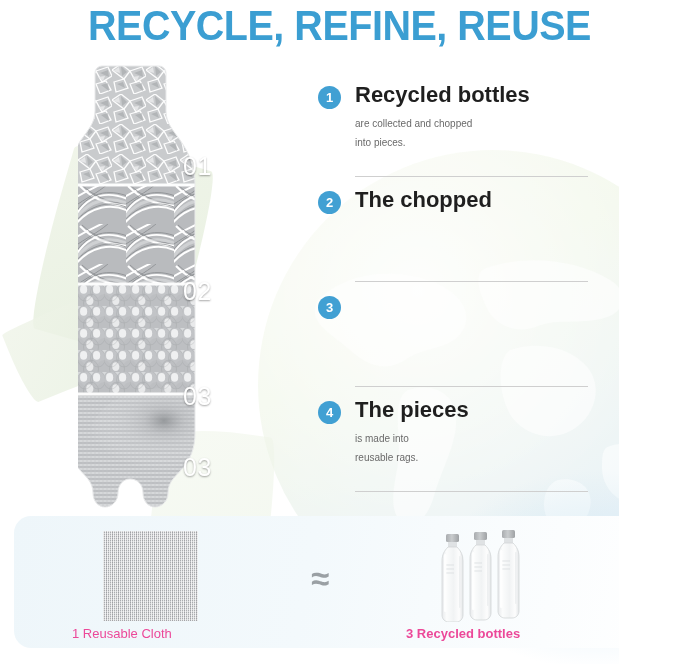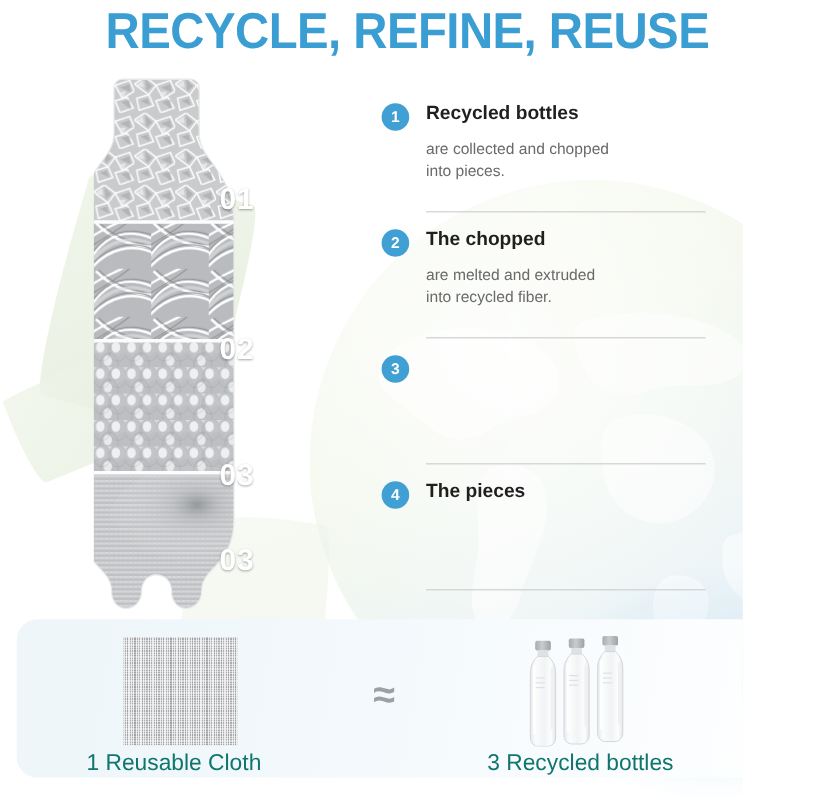--- a/index.html
+++ b/index.html
@@ -86,7 +86,7 @@
     flex:0 0 auto;margin-top:2px;
   }
   .step-title{
-    margin-left:14px;font-size:16px;font-weight:bold;color:#1f1f1f;
+    margin-left:14px;font-size:22px;font-weight:bold;color:#1f1f1f;
     line-height:22px;
   }
   .step-body{

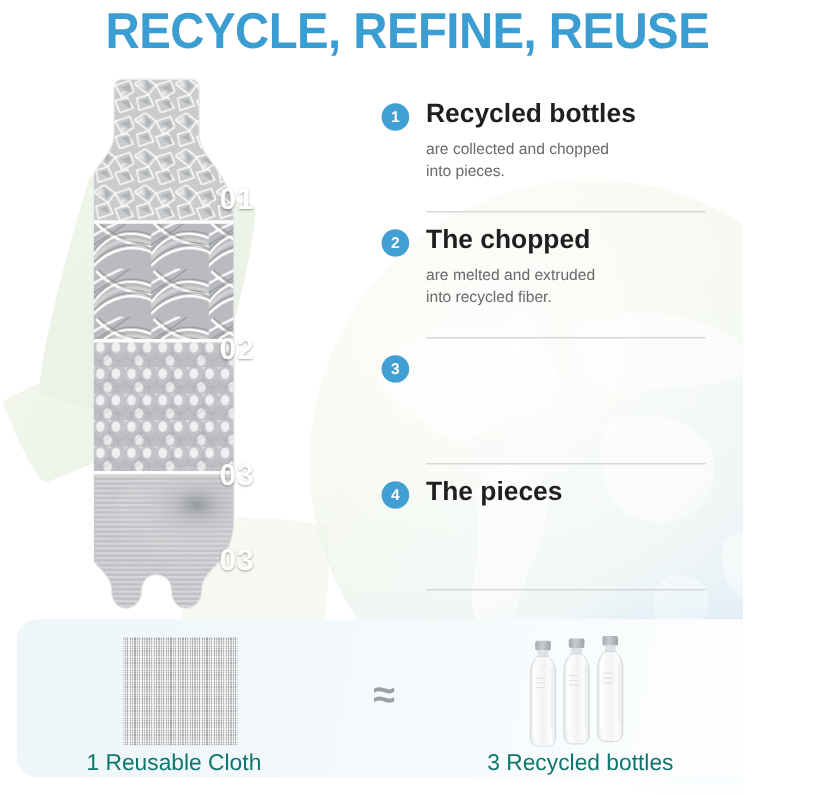--- a/index.html
+++ b/index.html
@@ -91,7 +91,7 @@
   }
   .step-body{
     margin-left:37px;margin-top:5px;
-    font-size:13px;line-height:19px;color:#6a6a6a;
+    font-size:10px;line-height:19px;color:#6a6a6a;
     white-space:pre-line;
   }
   .divider{

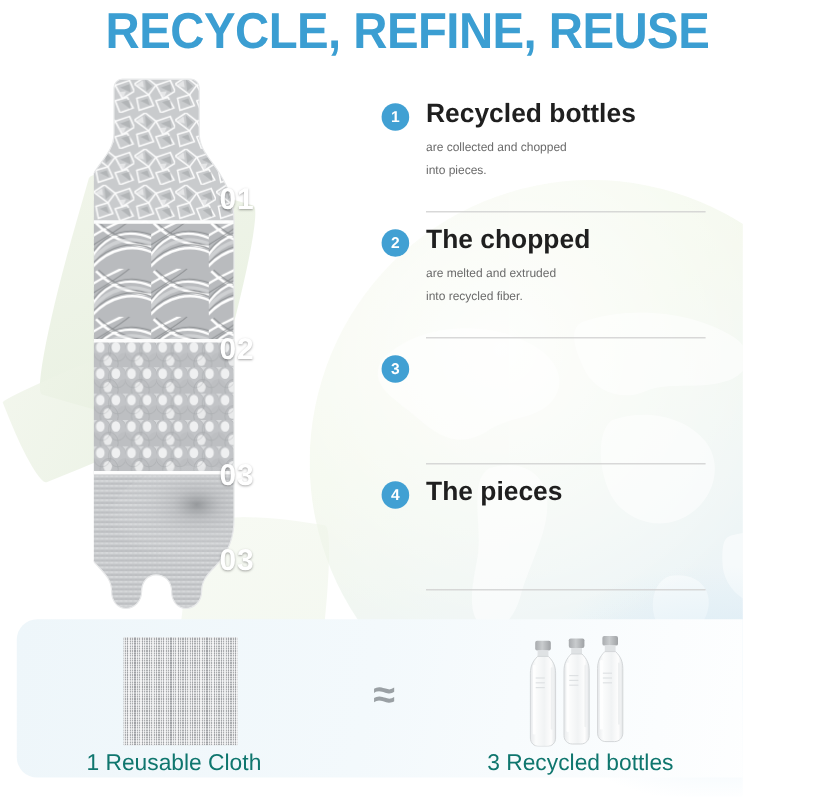--- a/index.html
+++ b/index.html
@@ -67,7 +67,7 @@
   #bottle svg{display:block;}
 
   .num-label{
-    position:absolute;color:#ffffff;font-weight:bold;font-size:25px;
+    position:absolute;color:#ffffff;font-weight:normal;font-size:25px;
     letter-spacing:0.5px;
     text-shadow:0 1px 2px rgba(0,0,0,.35);
     font-family:"Liberation Sans", sans-serif;

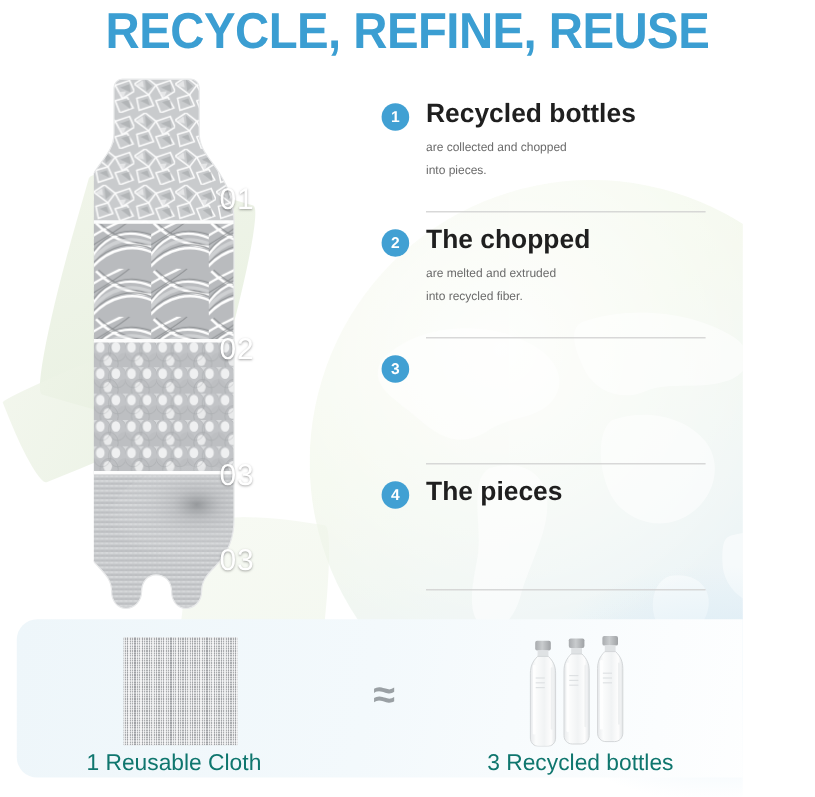--- a/index.html
+++ b/index.html
@@ -305,8 +305,6 @@
         <div class="badge">2</div>
         <div class="step-title">The chopped</div>
       </div>
-      <div class="step-body">are melted and extruded
-into recycled fiber.</div>
       <div class="divider"></div>
     </div>
 

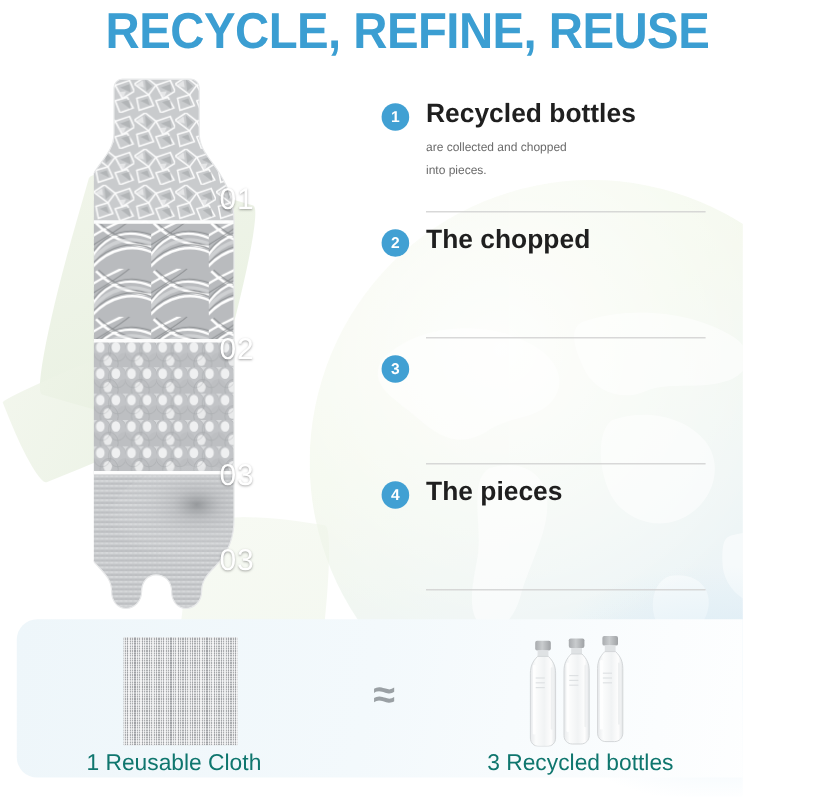--- a/index.html
+++ b/index.html
@@ -320,6 +320,8 @@
         <div class="badge">4</div>
         <div class="step-title">The pieces</div>
       </div>
+      <div class="step-body">is made into
+reusable rags.</div>
       <div class="divider"></div>
     </div>
 

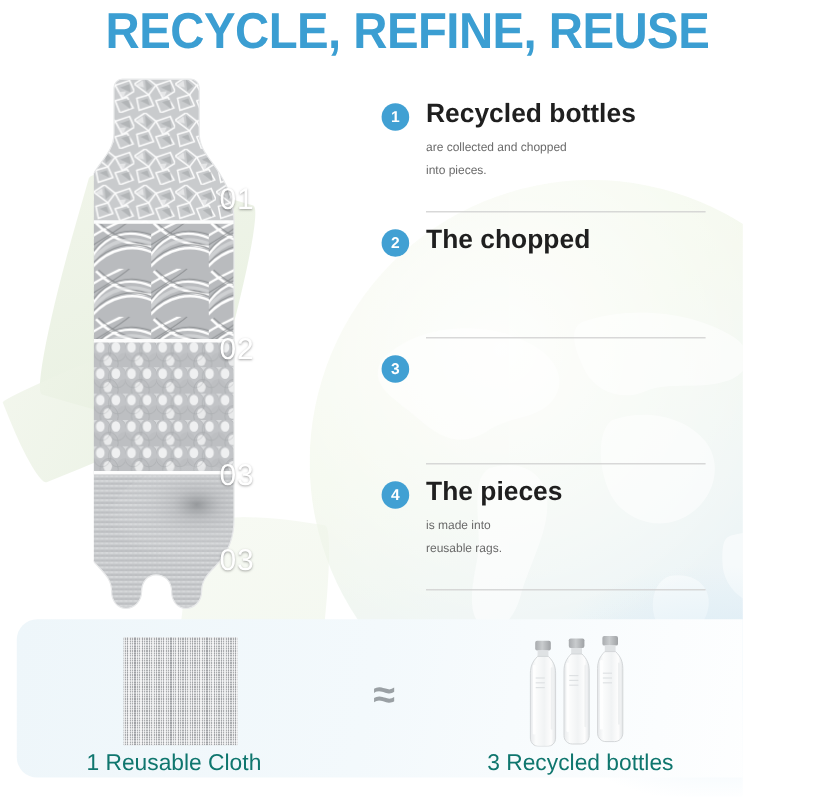--- a/index.html
+++ b/index.html
@@ -119,7 +119,7 @@
   }
   #bottles-group{position:absolute;left:438px;top:530px;width:108px;height:92px;z-index:6;}
   .cap-label{
-    position:absolute;z-index:7;font-size:19px;color:#0f766e;white-space:nowrap;
+    position:absolute;z-index:7;font-size:13px;color:#ec4899;white-space:nowrap;
   }
   #label-cloth{left:72px;top:626px;}
   #label-bottles{left:406px;top:626px;}

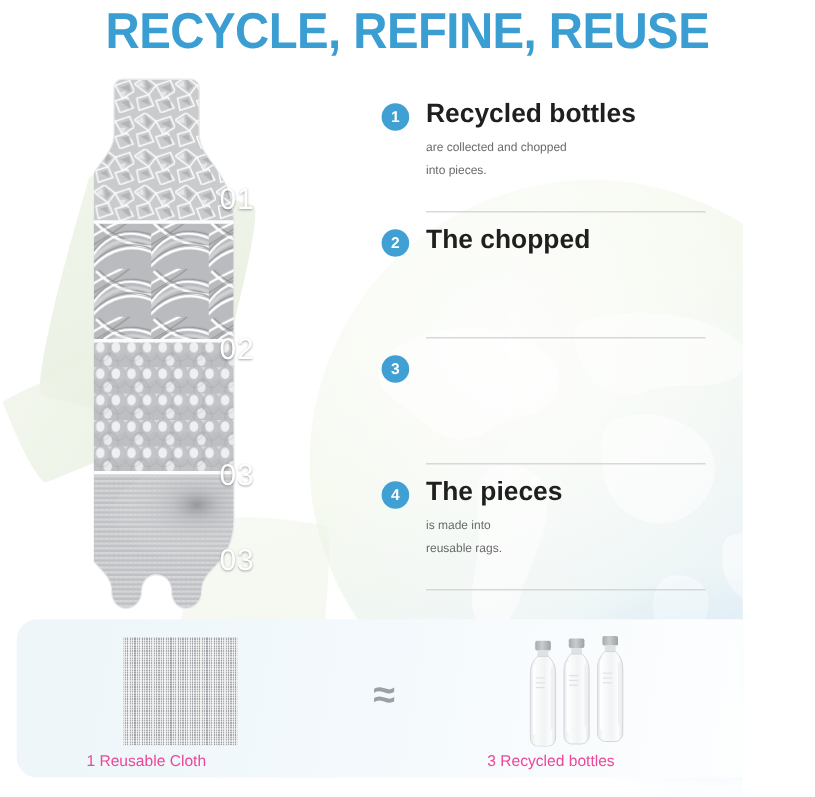--- a/index.html
+++ b/index.html
@@ -122,7 +122,7 @@
     position:absolute;z-index:7;font-size:13px;color:#ec4899;white-space:nowrap;
   }
   #label-cloth{left:72px;top:626px;}
-  #label-bottles{left:406px;top:626px;}
+  #label-bottles{left:406px;top:626px;font-weight:bold;}
 </style>
 </head>
 <body>

